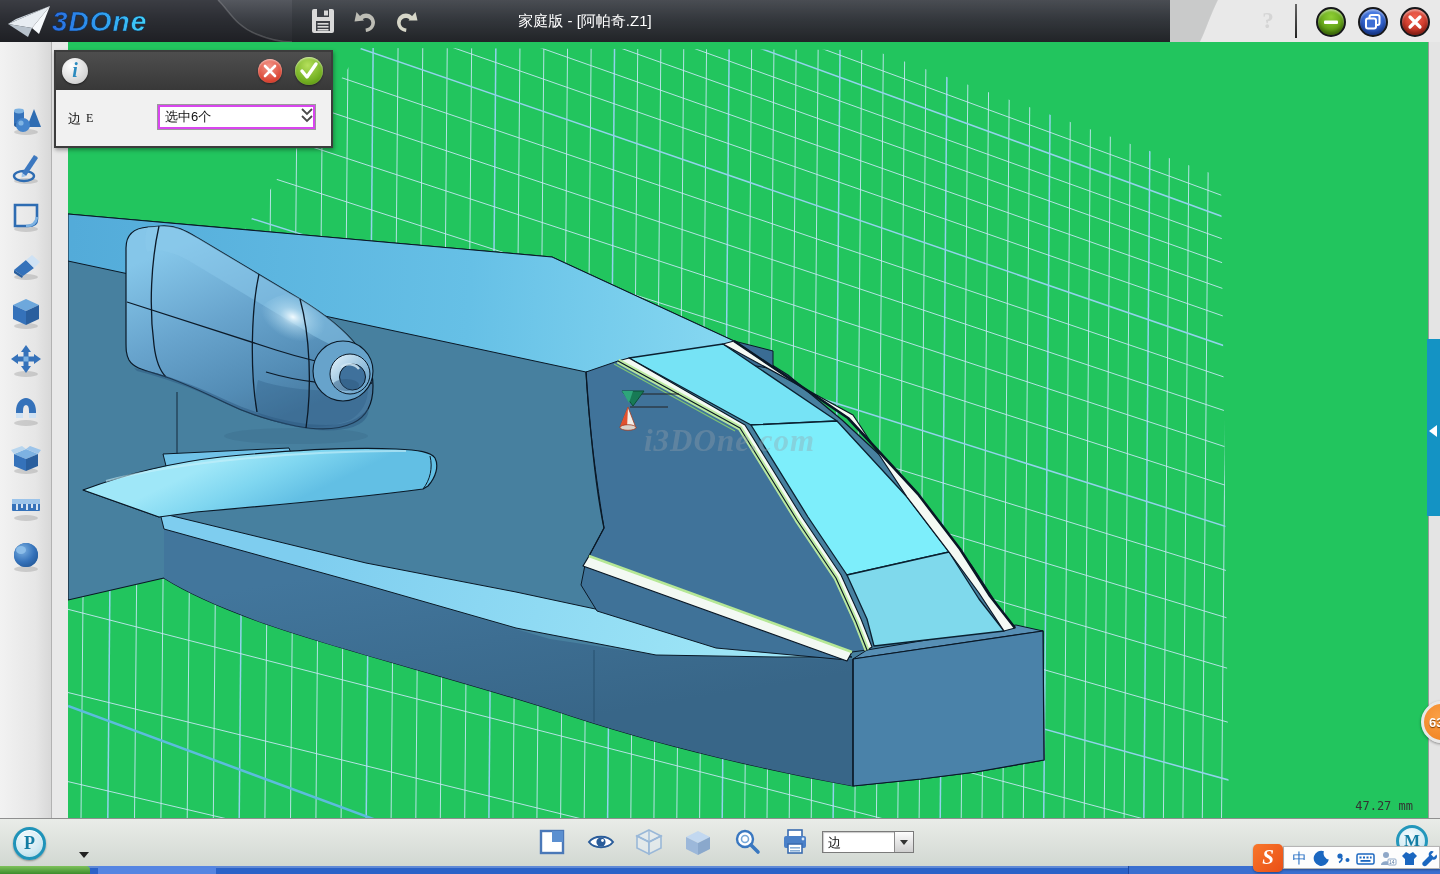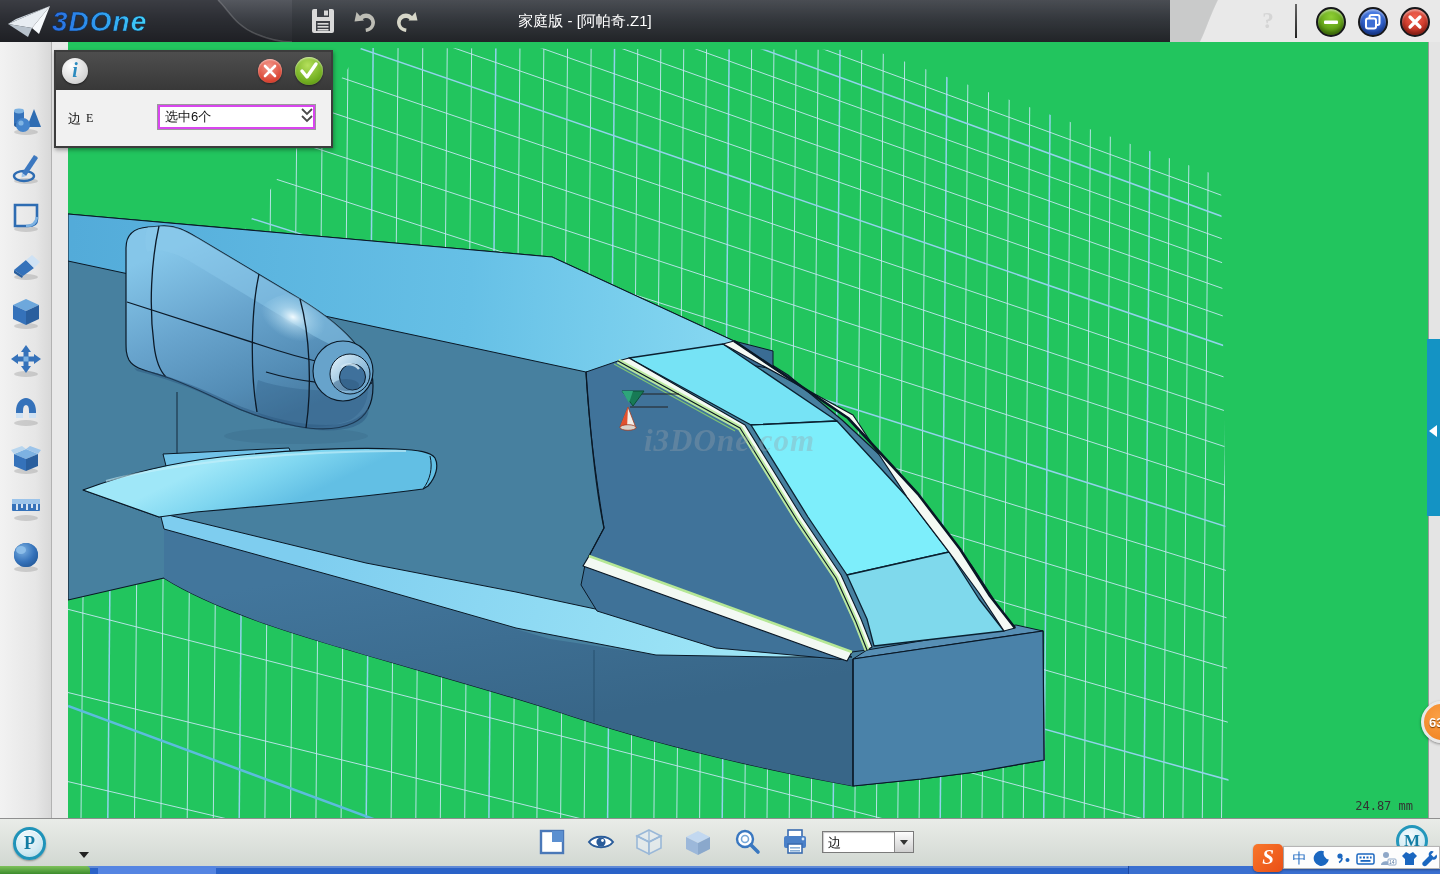--- a/index.html
+++ b/index.html
@@ -481,7 +481,7 @@
       </g>
     </g>
   </svg>
-  <div id="measure-label">24.87 mm</div>
+  <div id="measure-label">47.27 mm</div>
 </div>
 
 <div id="right-strip"></div>

